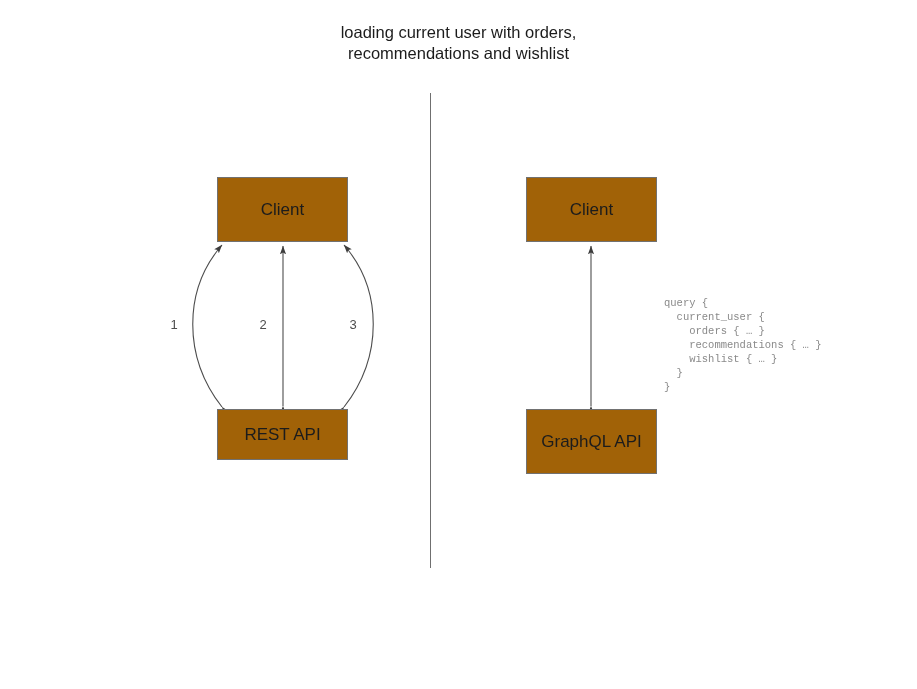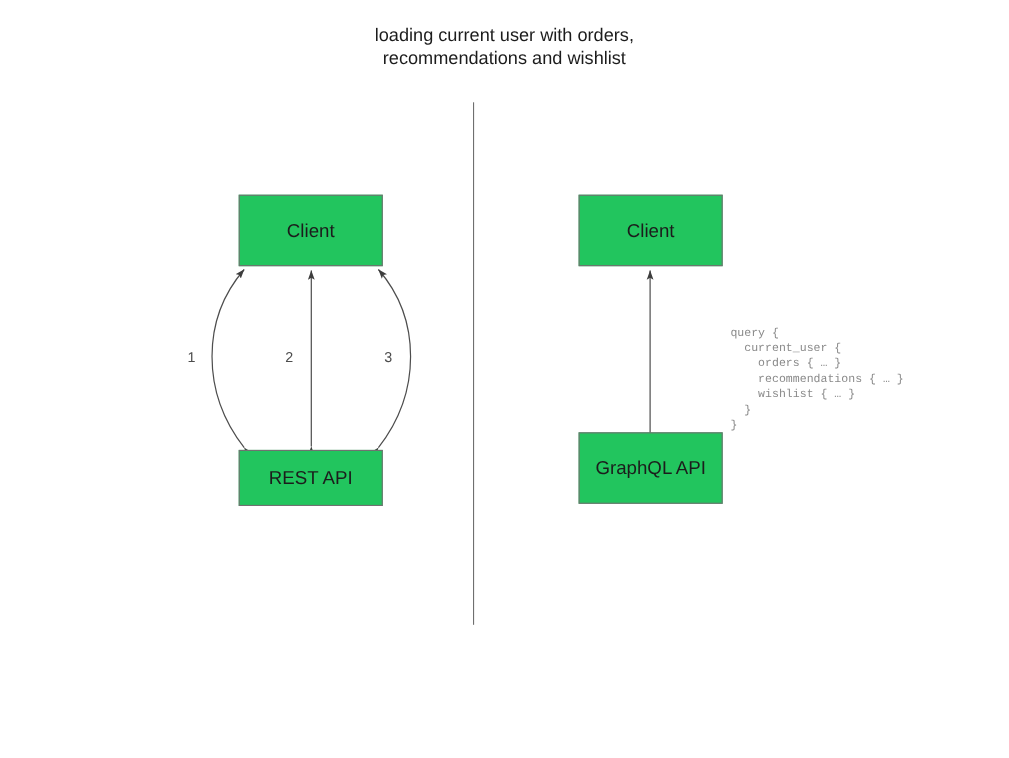--- a/index.html
+++ b/index.html
@@ -47,7 +47,7 @@
   .node {
     position: absolute;
     box-sizing: border-box;
-    background: #22c55e;
+    background: #a16207;
     border: 1px solid #717171;
     display: flex;
     align-items: center;

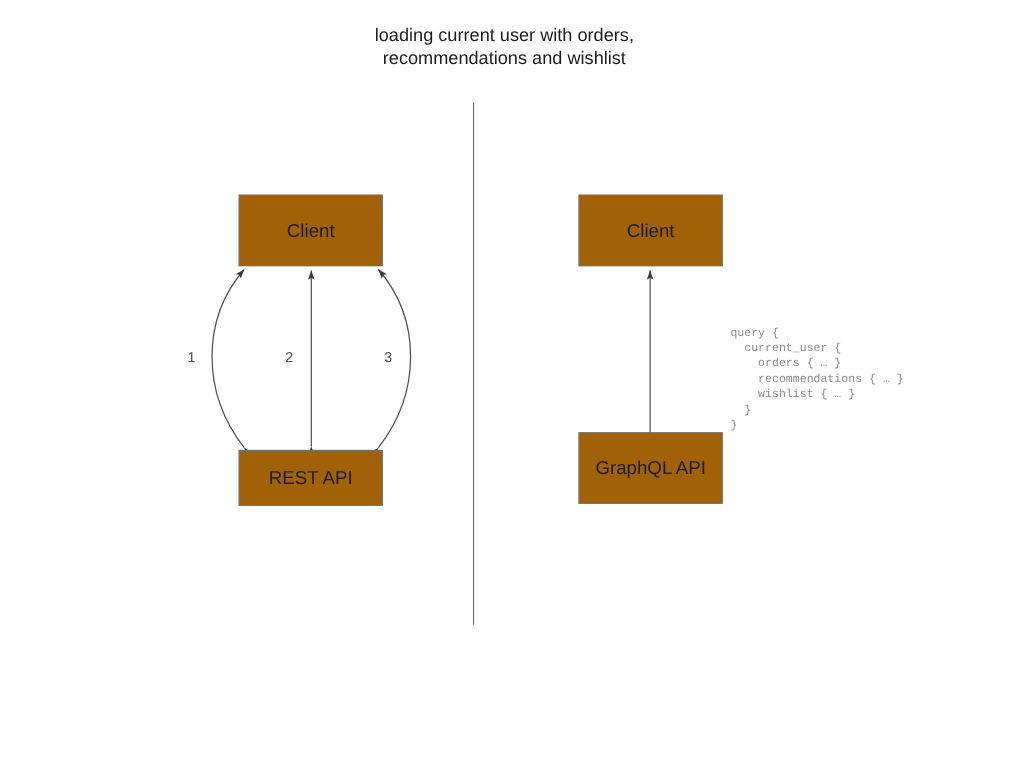--- a/index.html
+++ b/index.html
@@ -59,7 +59,7 @@
   #rest-client   { left: 217px; top: 177px; width: 131px; height: 65px; }
   #rest-api      { left: 217px; top: 409px; width: 131px; height: 51px; }
   #gql-client    { left: 526px; top: 177px; width: 131px; height: 65px; }
-  #gql-api       { left: 526px; top: 393px; width: 131px; height: 65px; }
+  #gql-api       { left: 526px; top: 409px; width: 131px; height: 65px; }
 
   
   #connectors {

